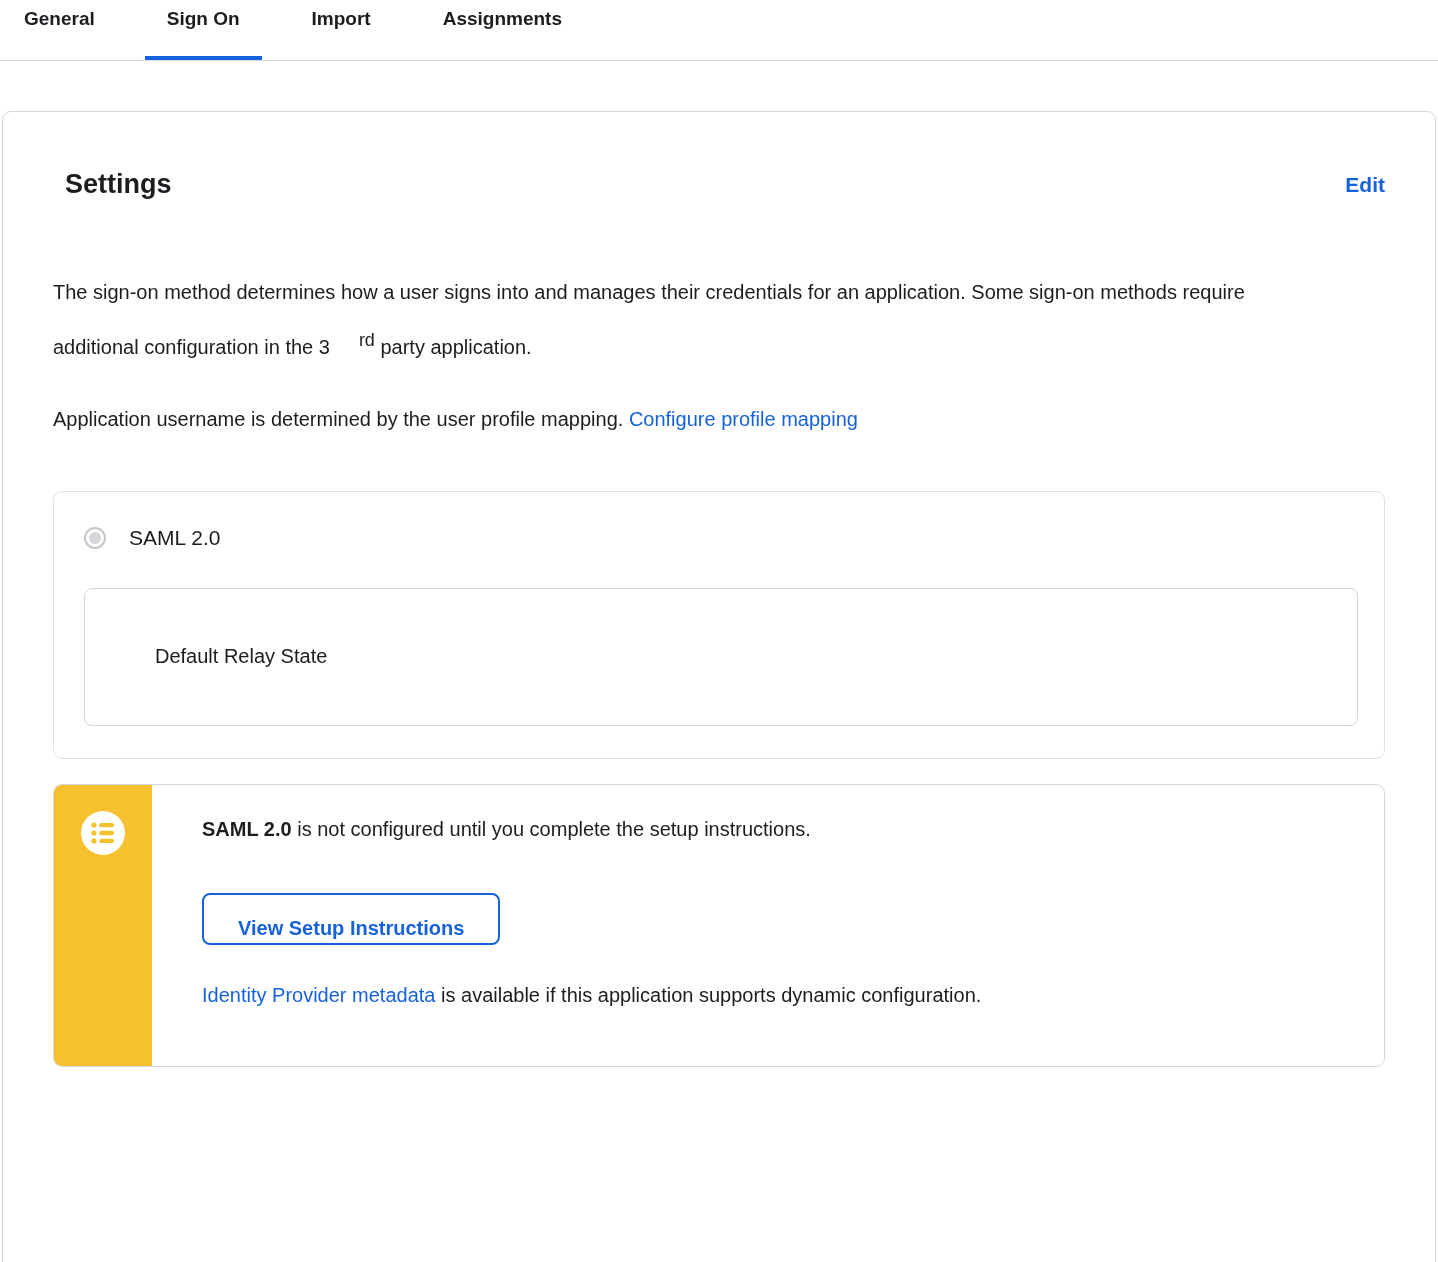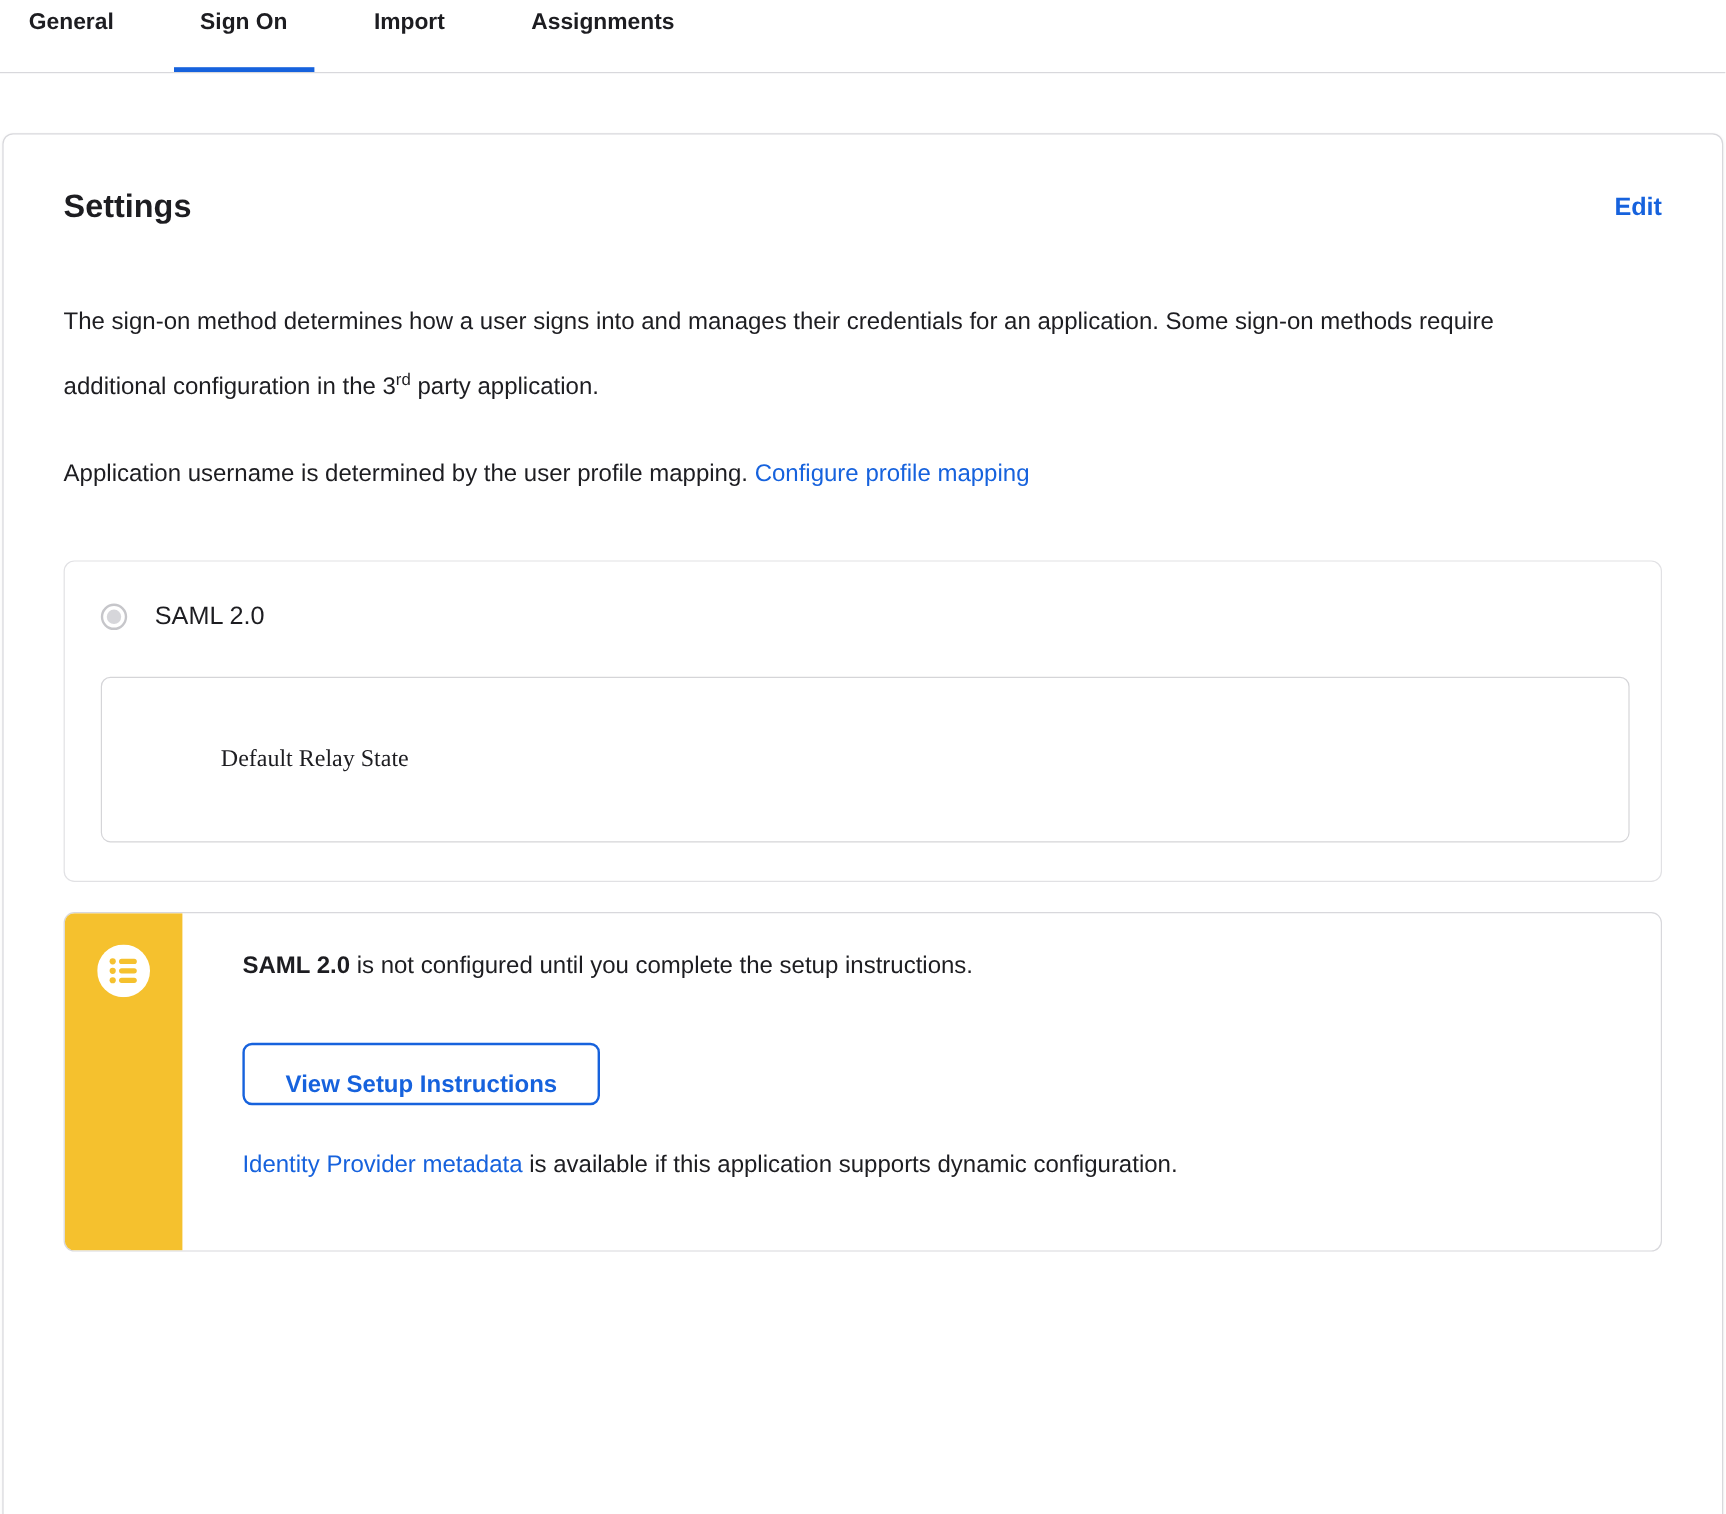--- a/index.html
+++ b/index.html
@@ -57,7 +57,7 @@
   .card-title {
     font-size: 27px;
     font-weight: 700;
-    margin: 0;
+    margin: 12px;
   }
   .edit-link {
     font-size: 21px;

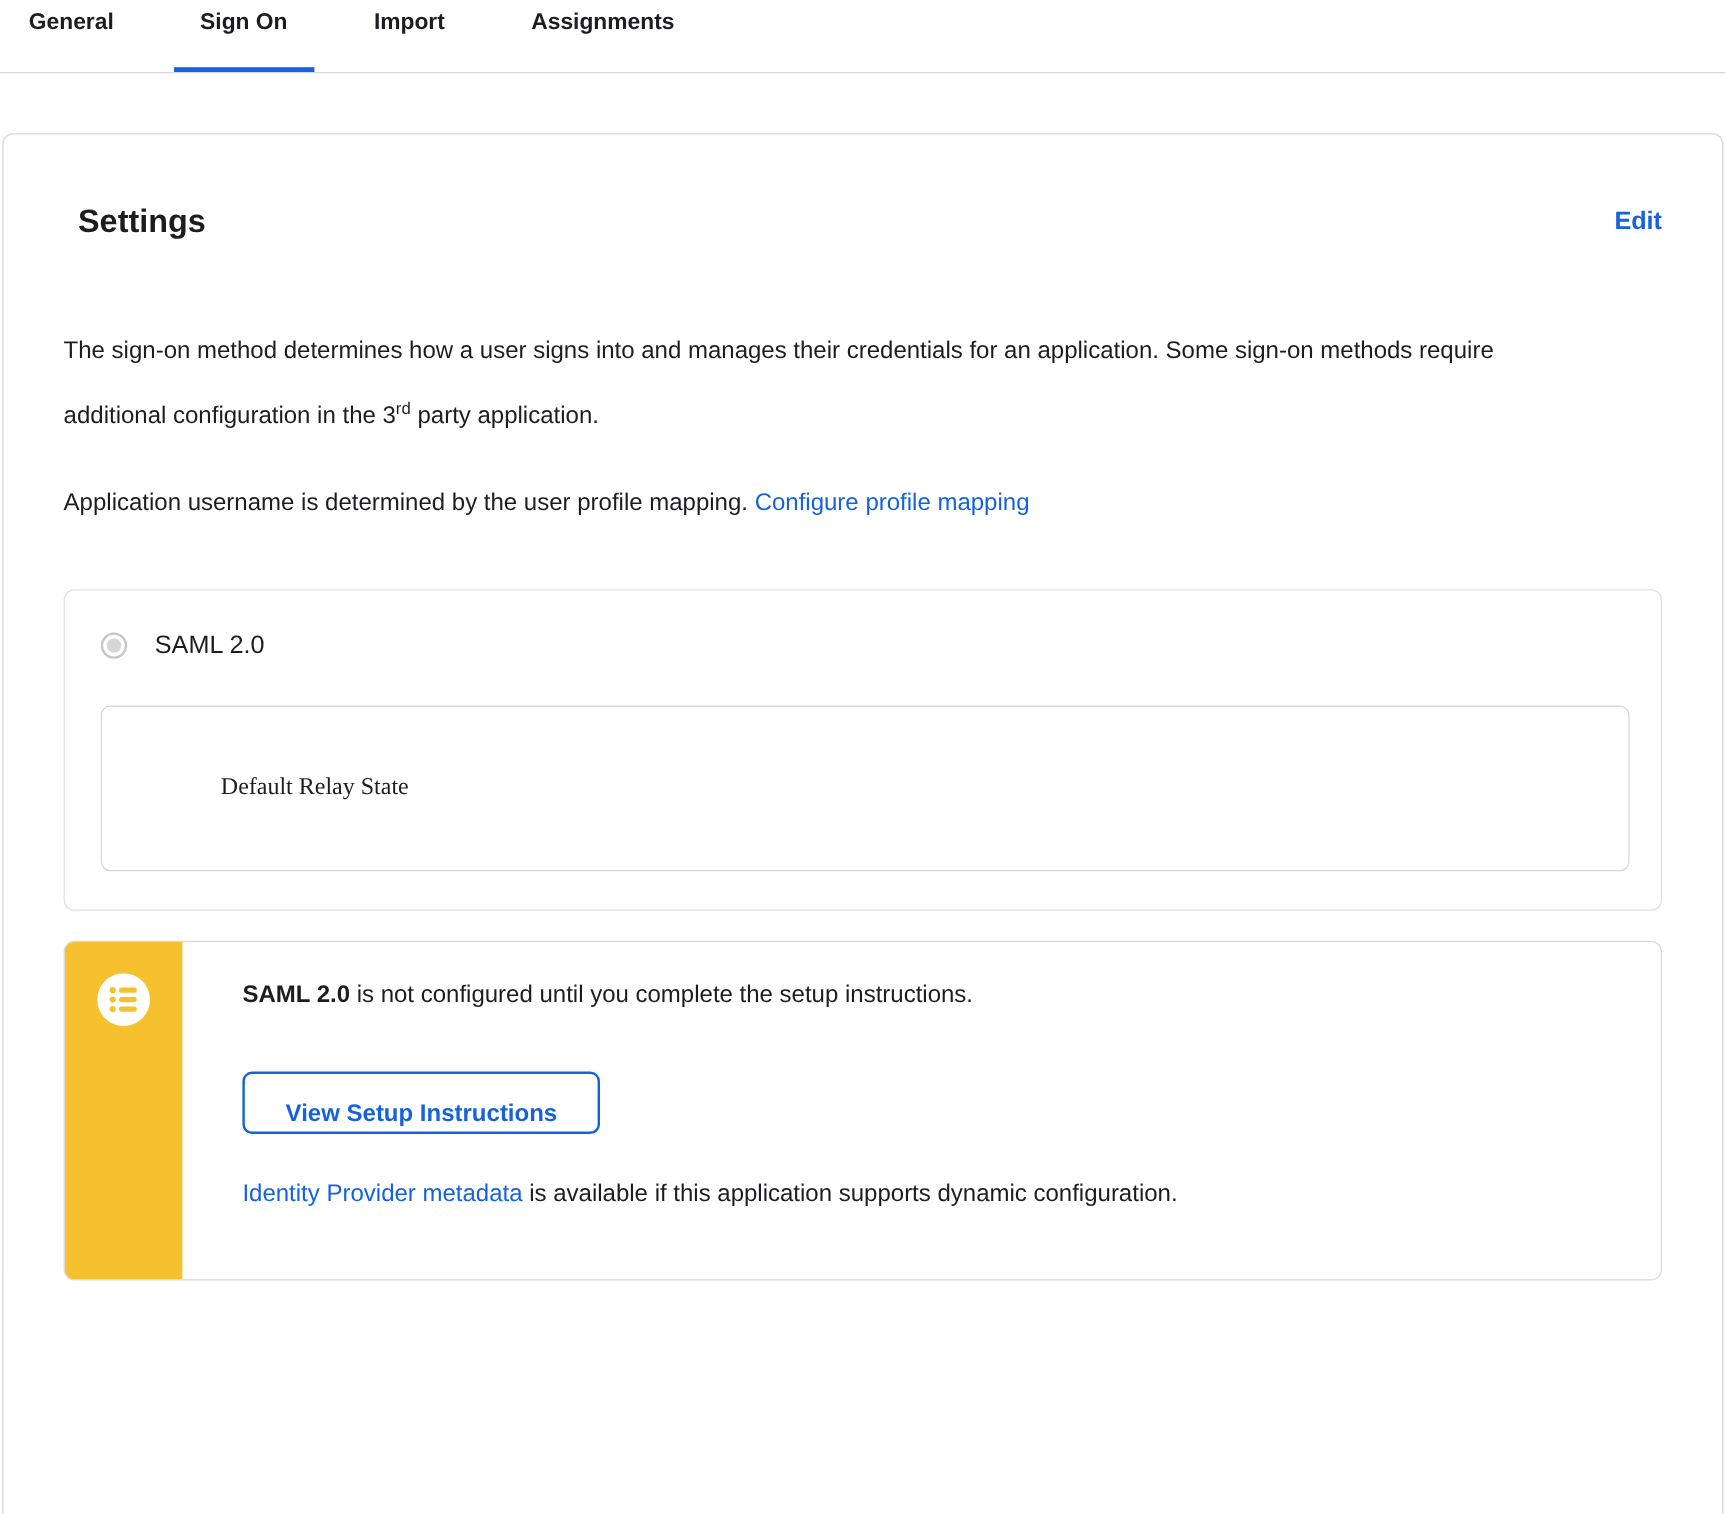--- a/index.html
+++ b/index.html
@@ -90,7 +90,7 @@
     cursor: pointer;
     margin-top: 28px;
   }
-  sup { font-size: 14px; }
+  sup { font-size: 18px; margin-left: 29px; }
 
   
   .saml-box {

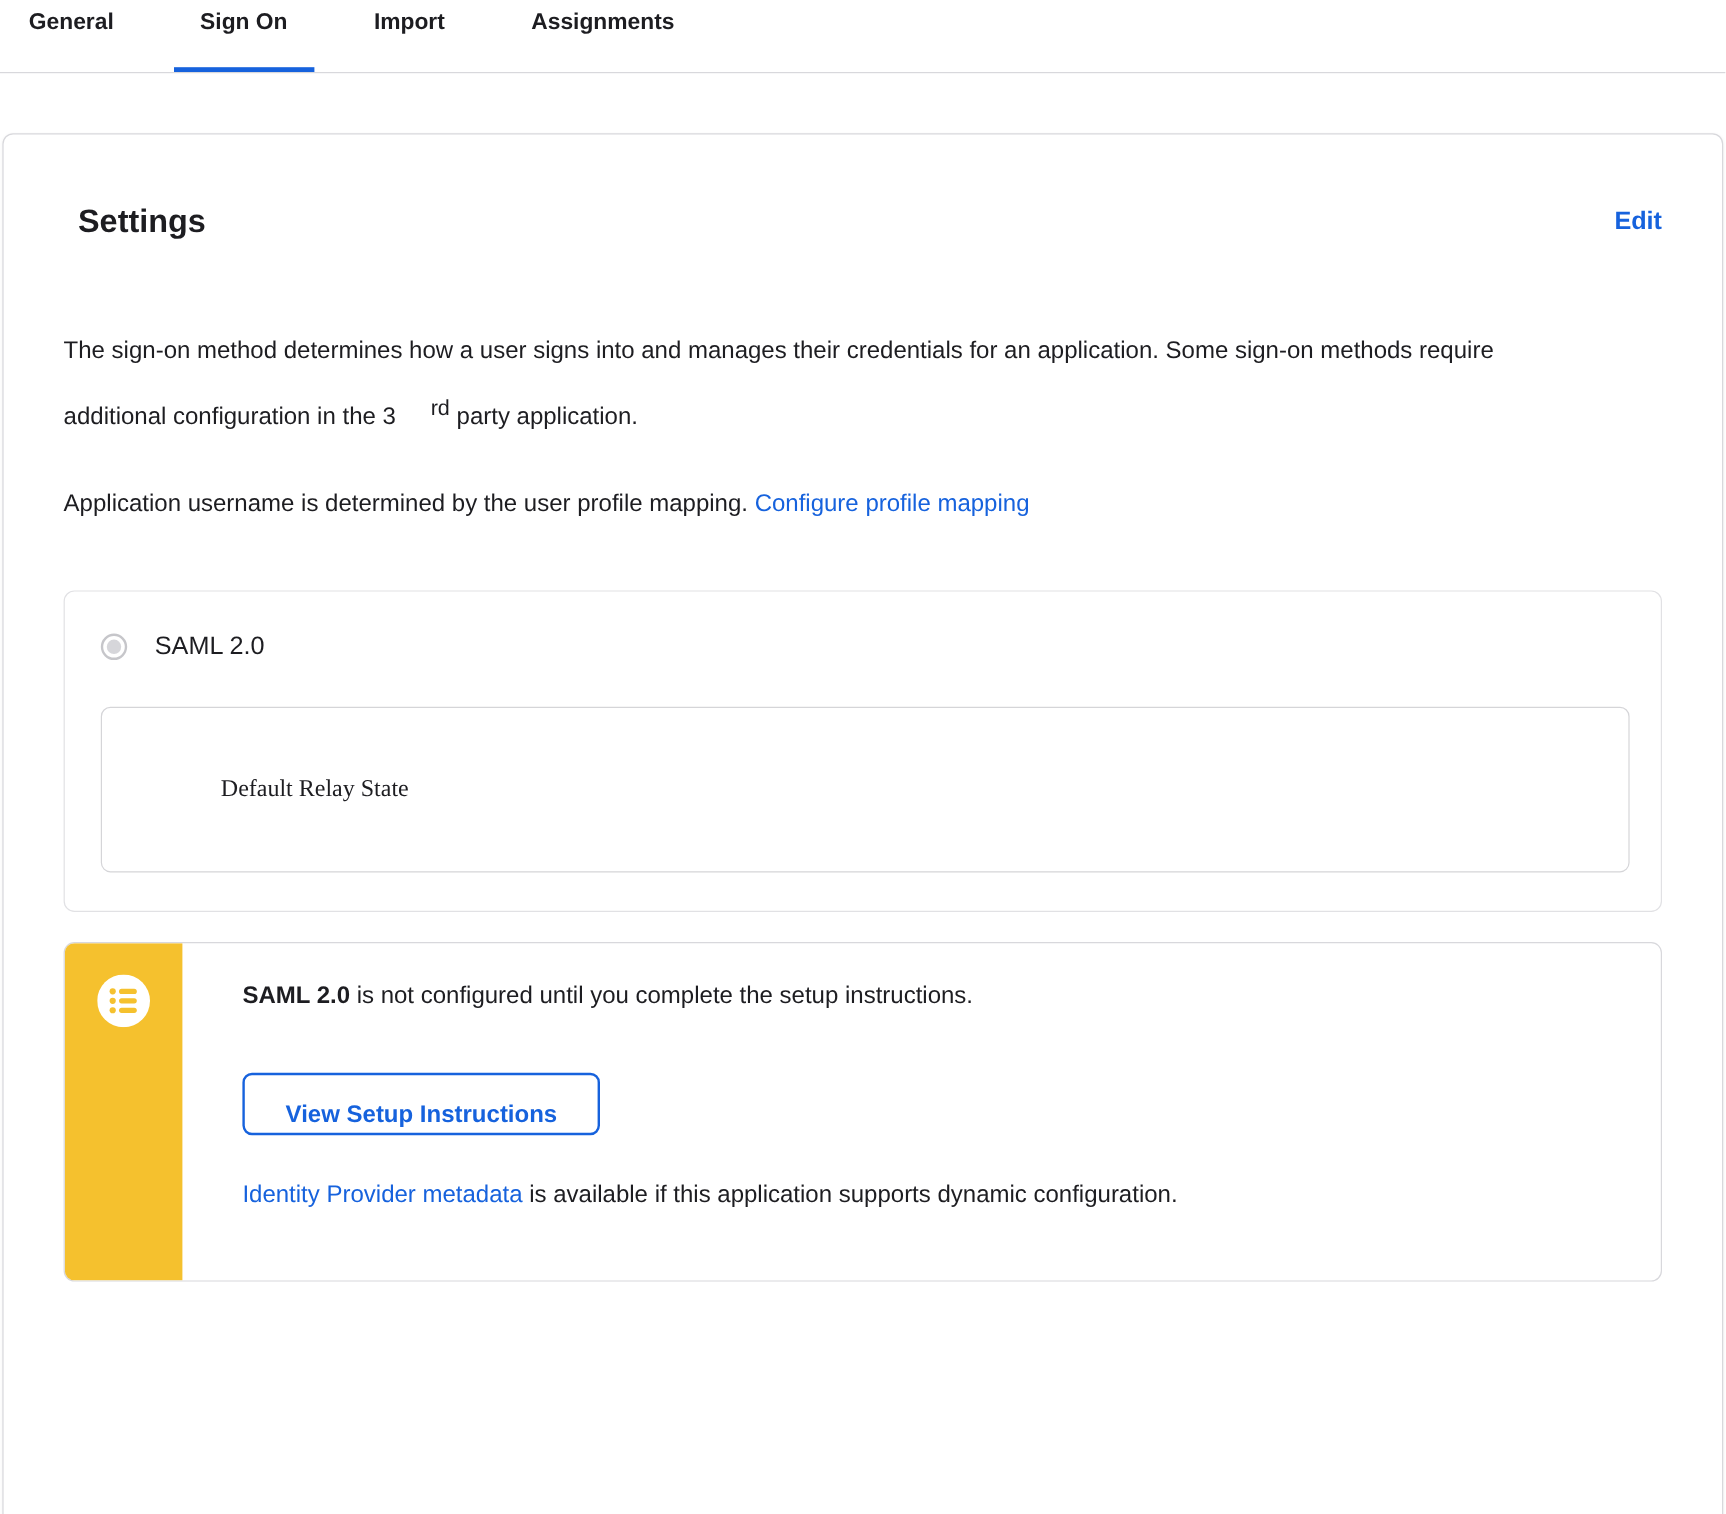--- a/index.html
+++ b/index.html
@@ -130,9 +130,8 @@
     height: 138px;
     display: flex;
     align-items: center;
-    padding-left: 99px;
-    font-size: 20px;
-    font-family: Liberation Serif, serif;
+    padding-left: 70px;
+    font-size: 20px;
   }
 
   

